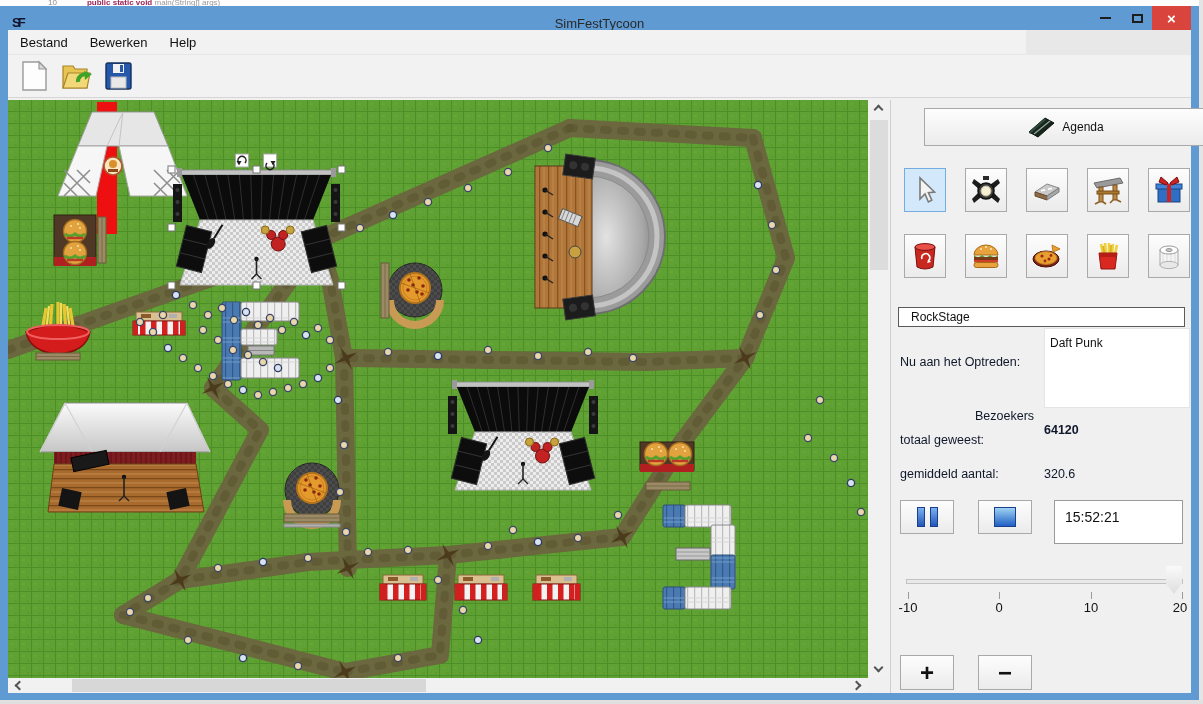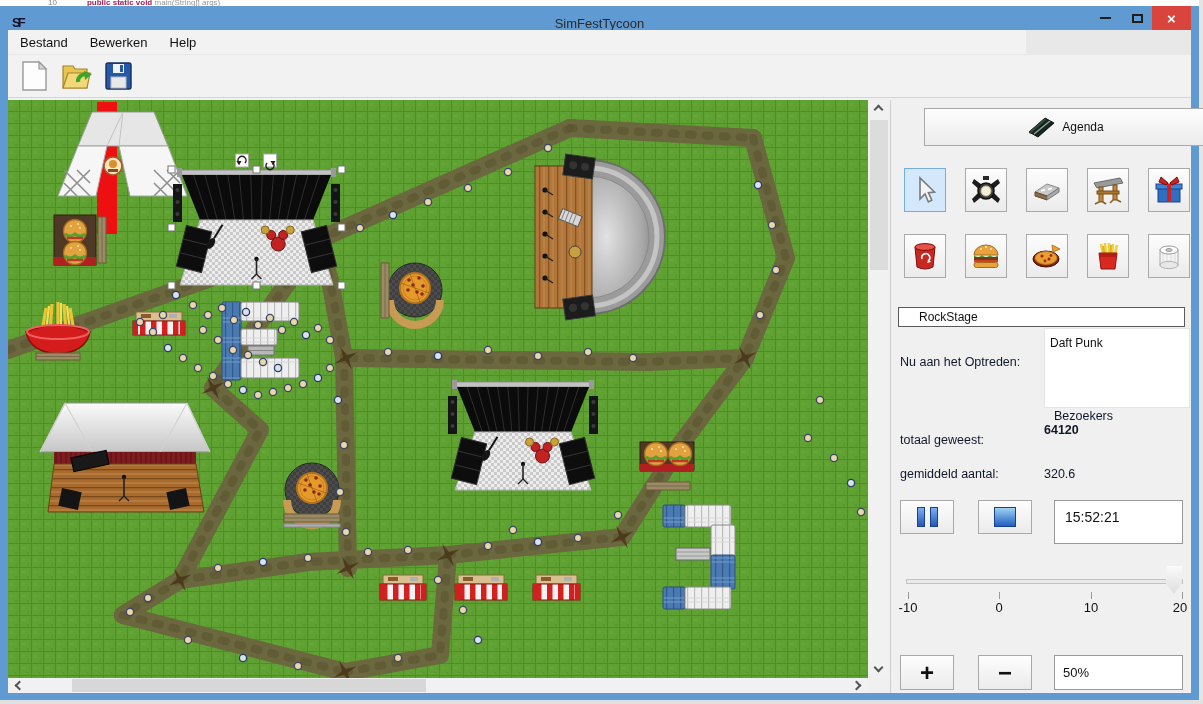--- a/index.html
+++ b/index.html
@@ -56,7 +56,7 @@
   #agenda-btn { left:9px; top:8px; width:282px; height:38px; gap:6px; font-size:12px; color:#111;margin-left:24px; }
   .tool { width:42px; height:44px; }
   .field { position:absolute; background:#fff; font-size:12px; color:#111; }
-  #stage-name-field { left:7px; top:207px; width:287px; height:20px; border:1px solid #5a5a5a; line-height:18px; padding-left:20px; }
+  #stage-name-field { left:7px; top:207px; width:287px; height:20px; border:1px solid #5a5a5a; line-height:18px; padding-left:12px; }
   #performer-box { left:153px; top:228px; width:146px; height:80px; border:1px solid #e4e4e4; padding:7px 0 0 5px; }
   .plabel { position:absolute; font-size:12.5px; color:#0f172a; white-space:nowrap; }
   #pause-btn { left:9px; top:400px; width:54px; height:34px; gap:5px; }

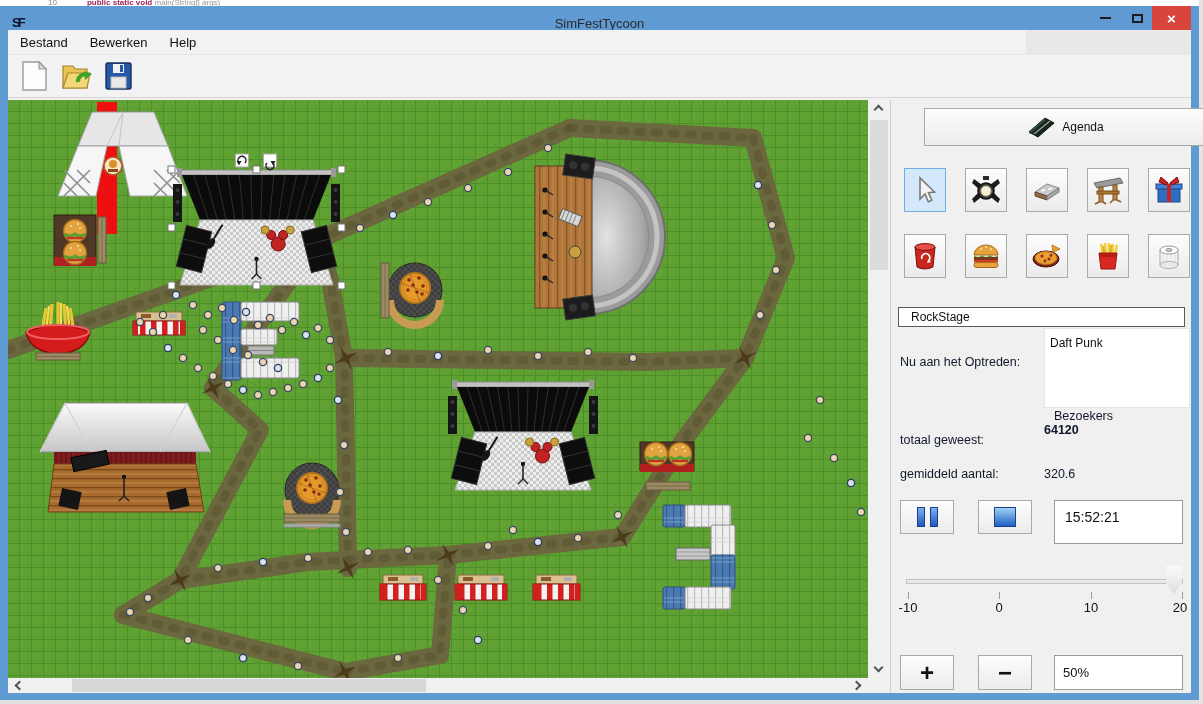--- a/index.html
+++ b/index.html
@@ -755,7 +755,7 @@
   <div id="stage-name-field" class="field">RockStage</div>
   <div id="performer-box" class="field">Daft Punk</div>
   <div class="plabel" style="left:9px;top:255px;">Nu aan het Optreden:</div>
-  <div class="plabel" style="left:76px;top:309px;width:146px;text-align:right;">Bezoekers</div>
+  <div class="plabel" style="left:84px;top:309px;width:146px;text-align:left;">Bezoekers</div>
   <div class="plabel" style="left:9px;top:333px;">totaal geweest:</div>
   <div class="plabel" style="left:153px;top:323px;font-weight:bold;">64120</div>
   <div class="plabel" style="left:9px;top:367px;">gemiddeld aantal:</div>

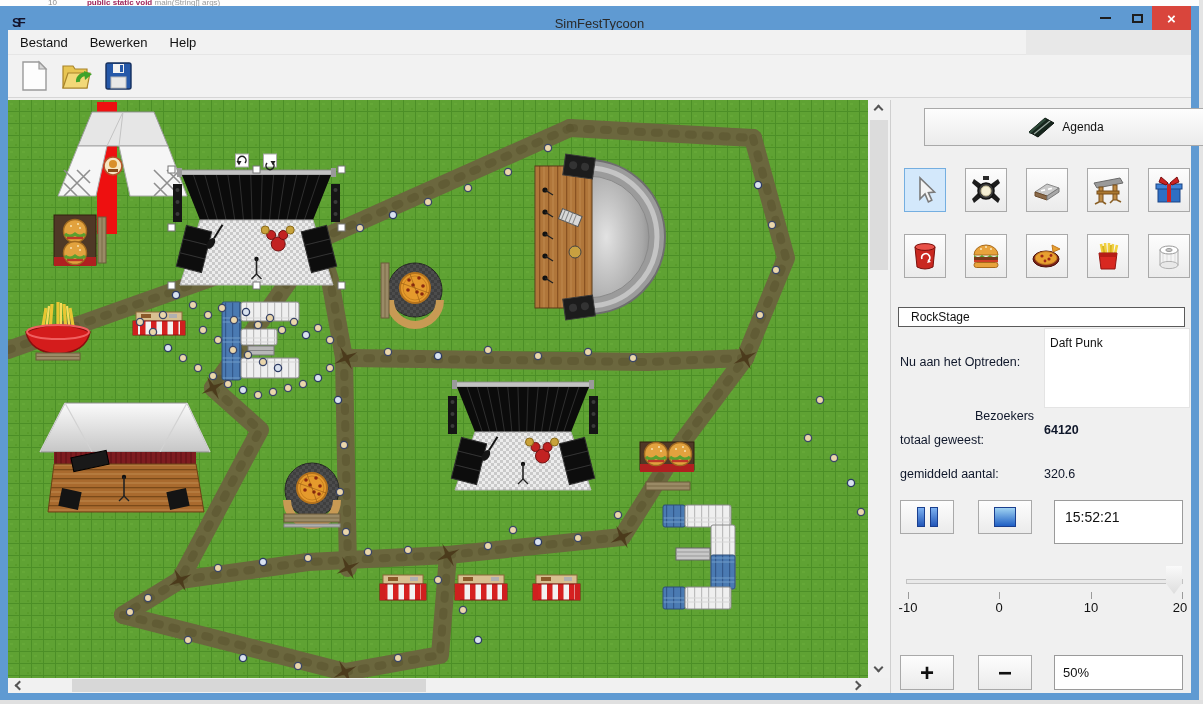--- a/index.html
+++ b/index.html
@@ -783,7 +783,6 @@
 
   <div id="plus-btn" class="btn">+</div>
   <div id="minus-btn" class="btn">−</div>
-  <div id="zoom-field" class="field">50%</div>
 </div>
 
 <div id="bottom-sliver" class="abs"></div>

